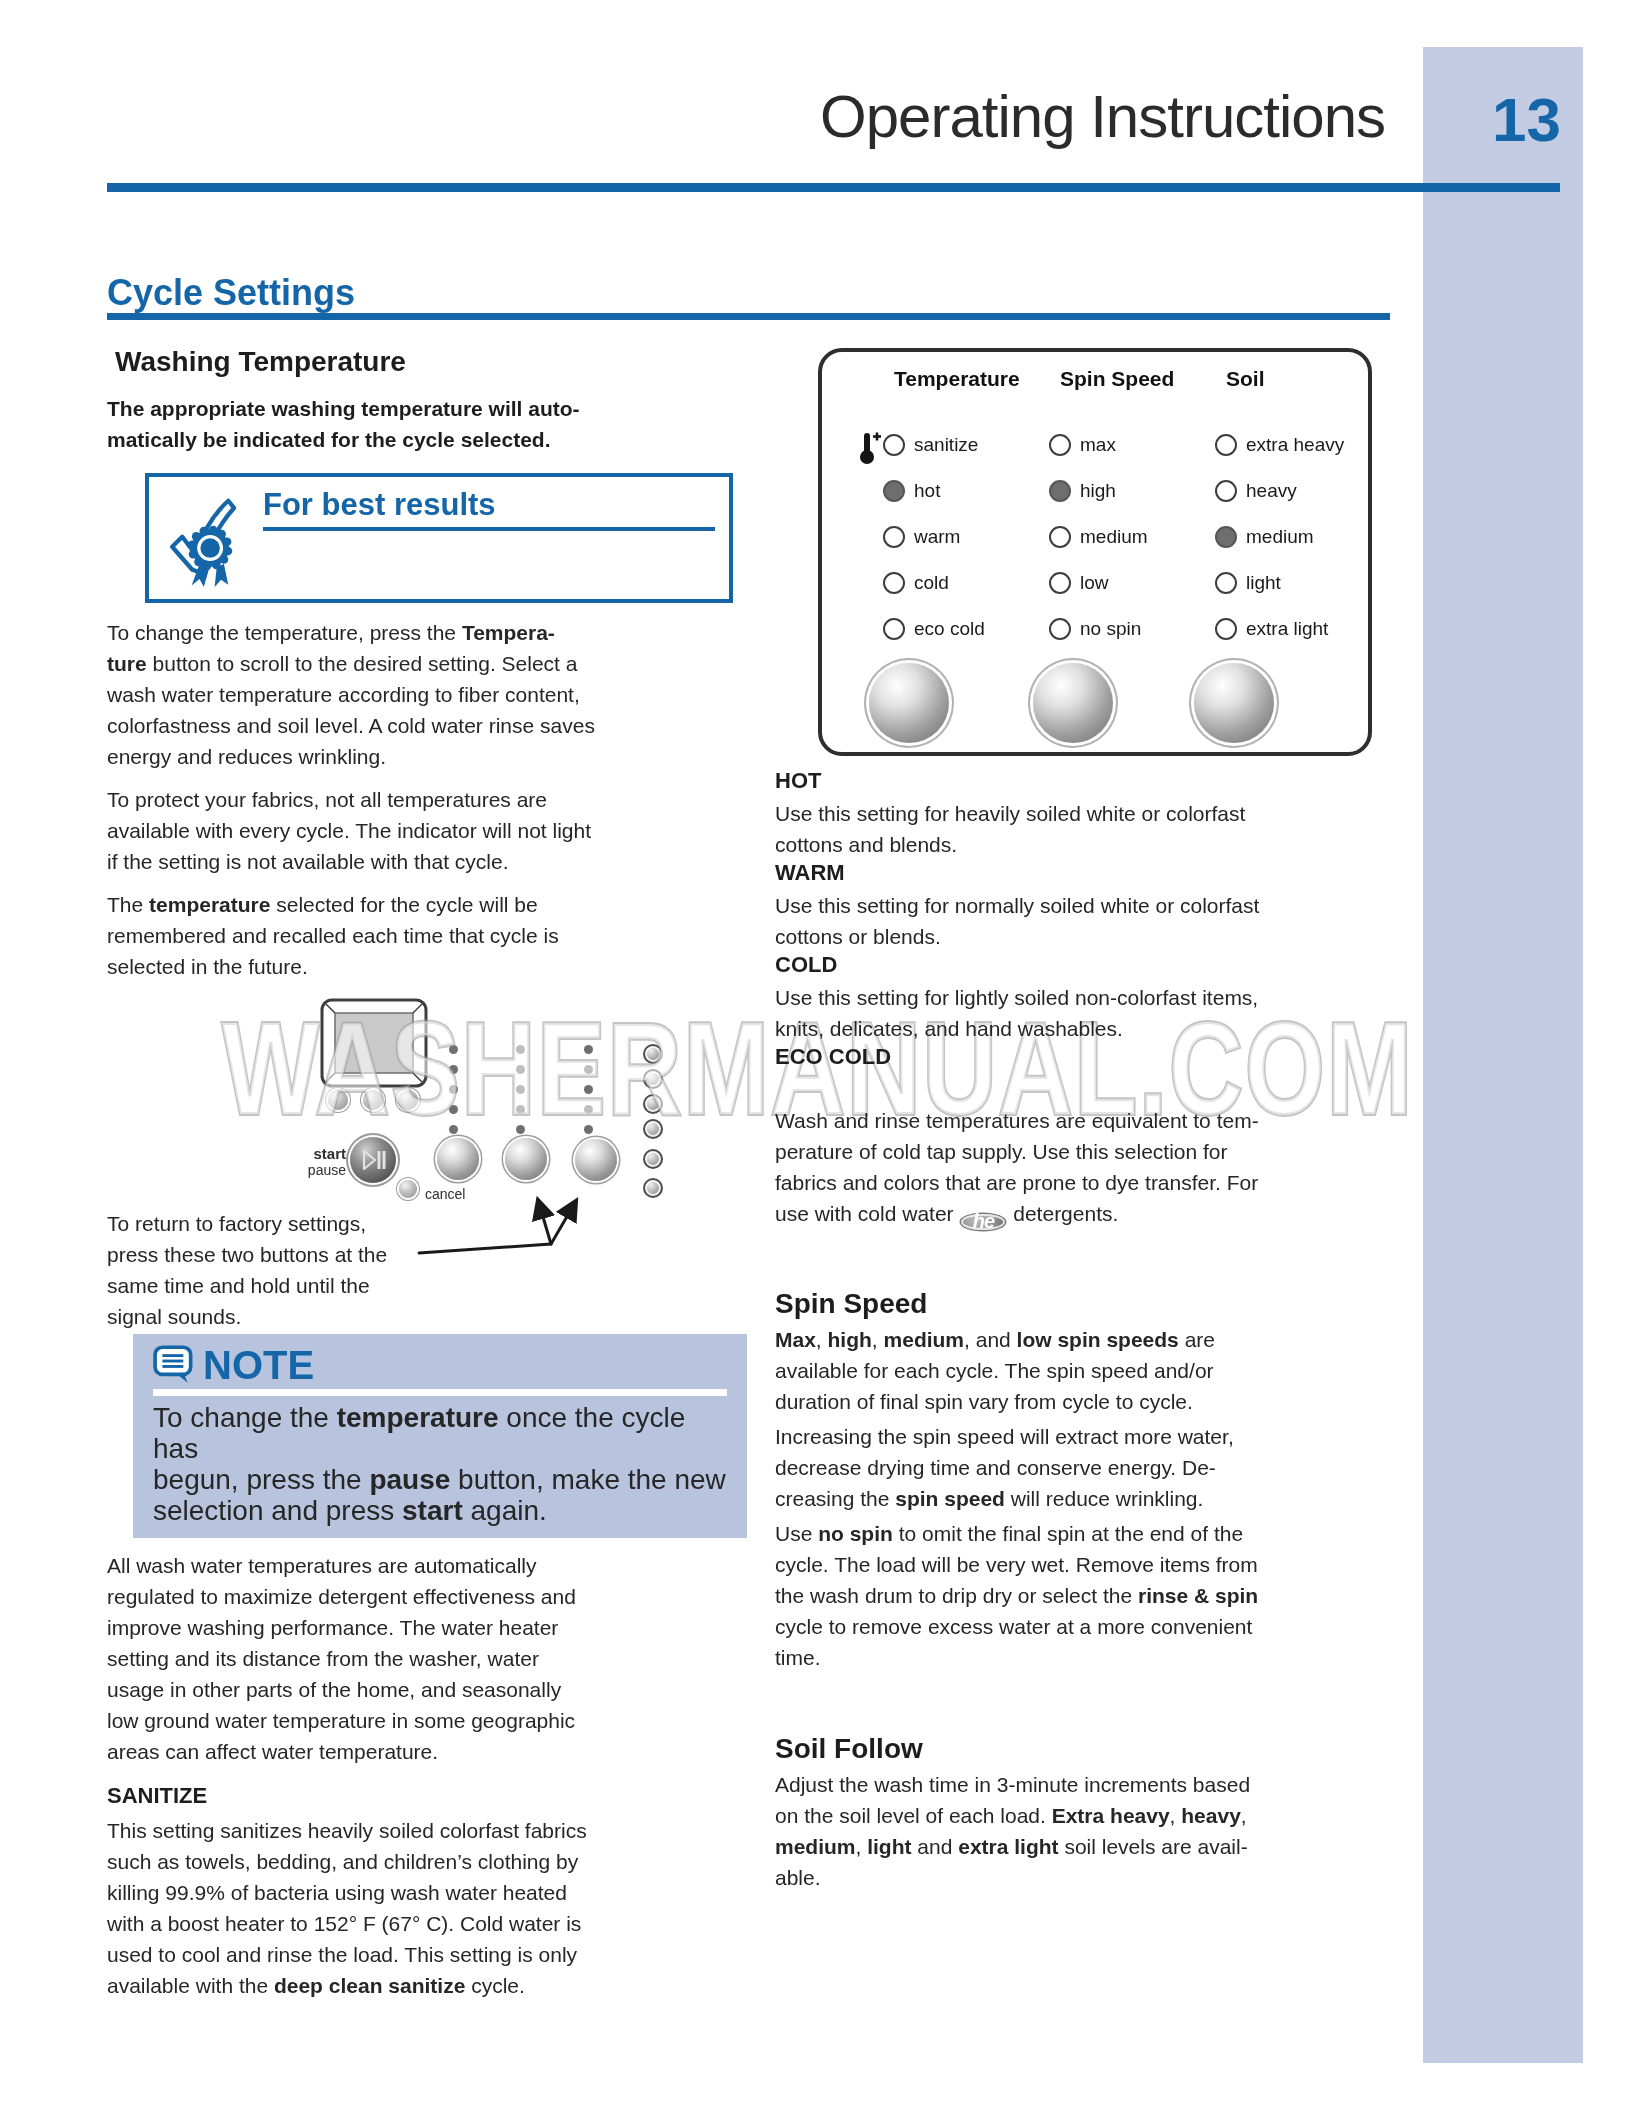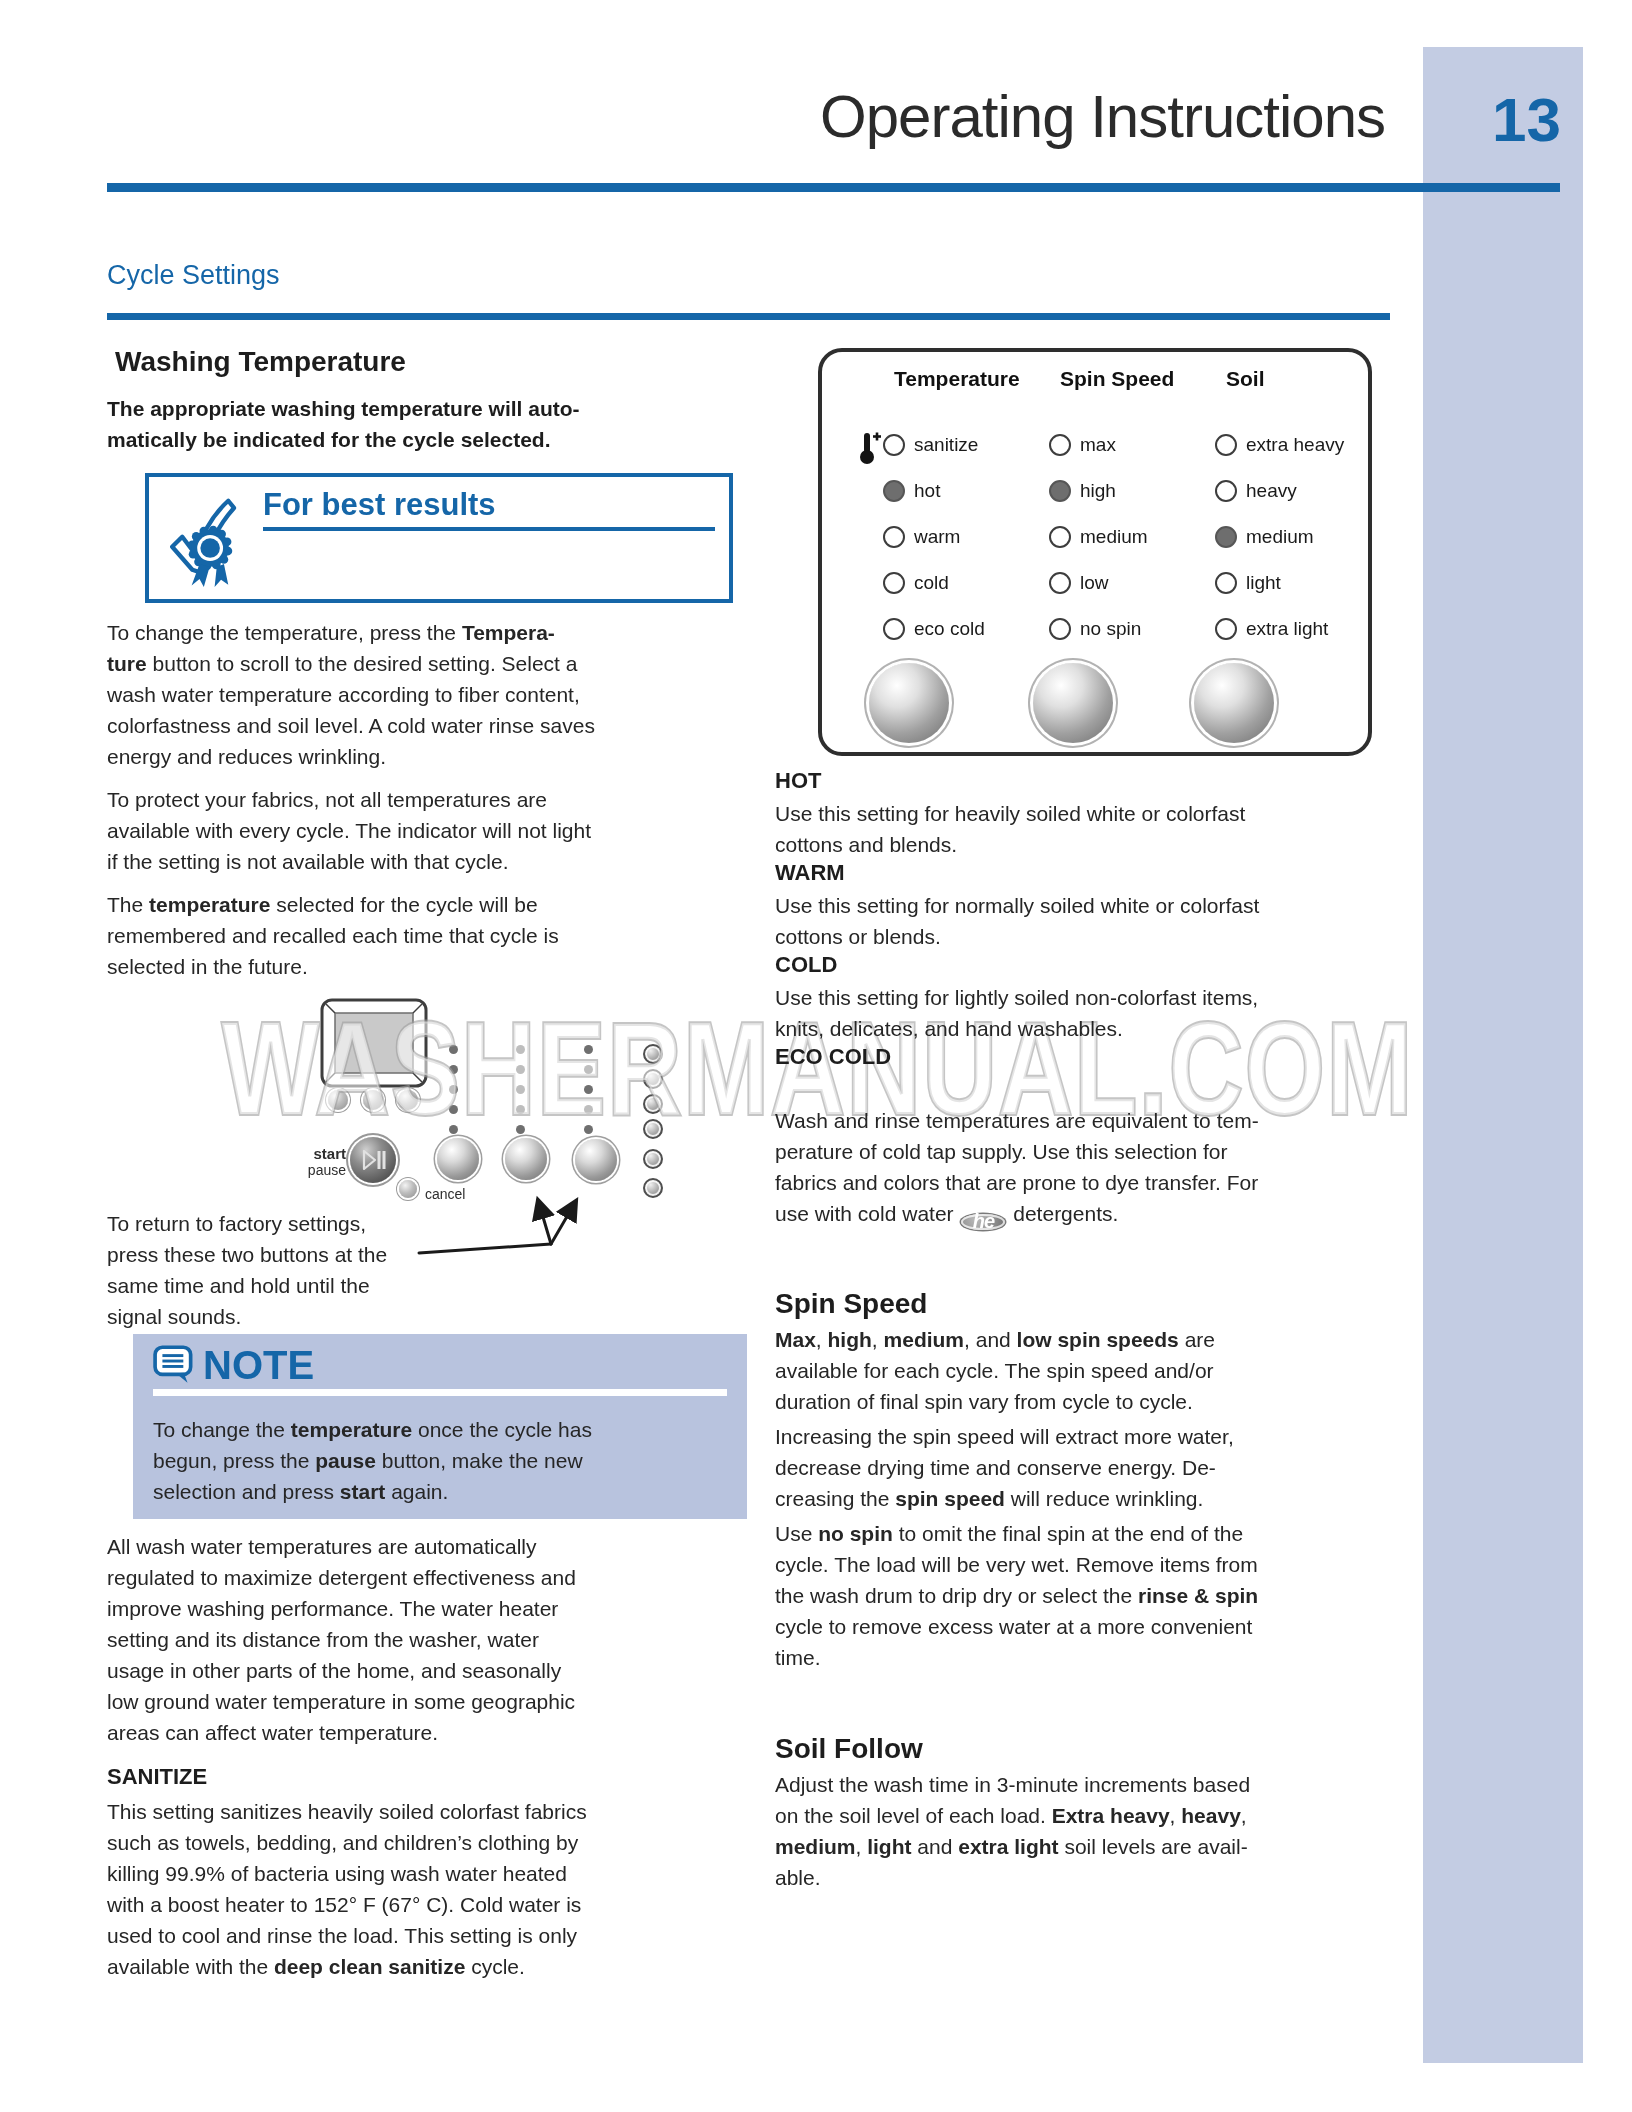--- a/index.html
+++ b/index.html
@@ -14,7 +14,7 @@
   .page-num{position:absolute;left:1423px;top:84px;width:138px;text-align:right;
             font-size:62px;font-weight:bold;color:#1566a8;z-index:6;}
   .rule-top{position:absolute;left:107px;top:183px;width:1453px;height:9px;background:#1566a8;z-index:6;}
-  .sec-title{position:absolute;left:107px;top:260px;font-size:27px;font-weight:normal;color:#1566a8;z-index:6;}
+  .sec-title{position:absolute;left:107px;top:272px;font-size:36px;font-weight:bold;color:#1566a8;z-index:6;}
   .sec-rule{position:absolute;left:107px;top:313px;width:1283px;height:7px;background:#1566a8;z-index:6;}
 
   

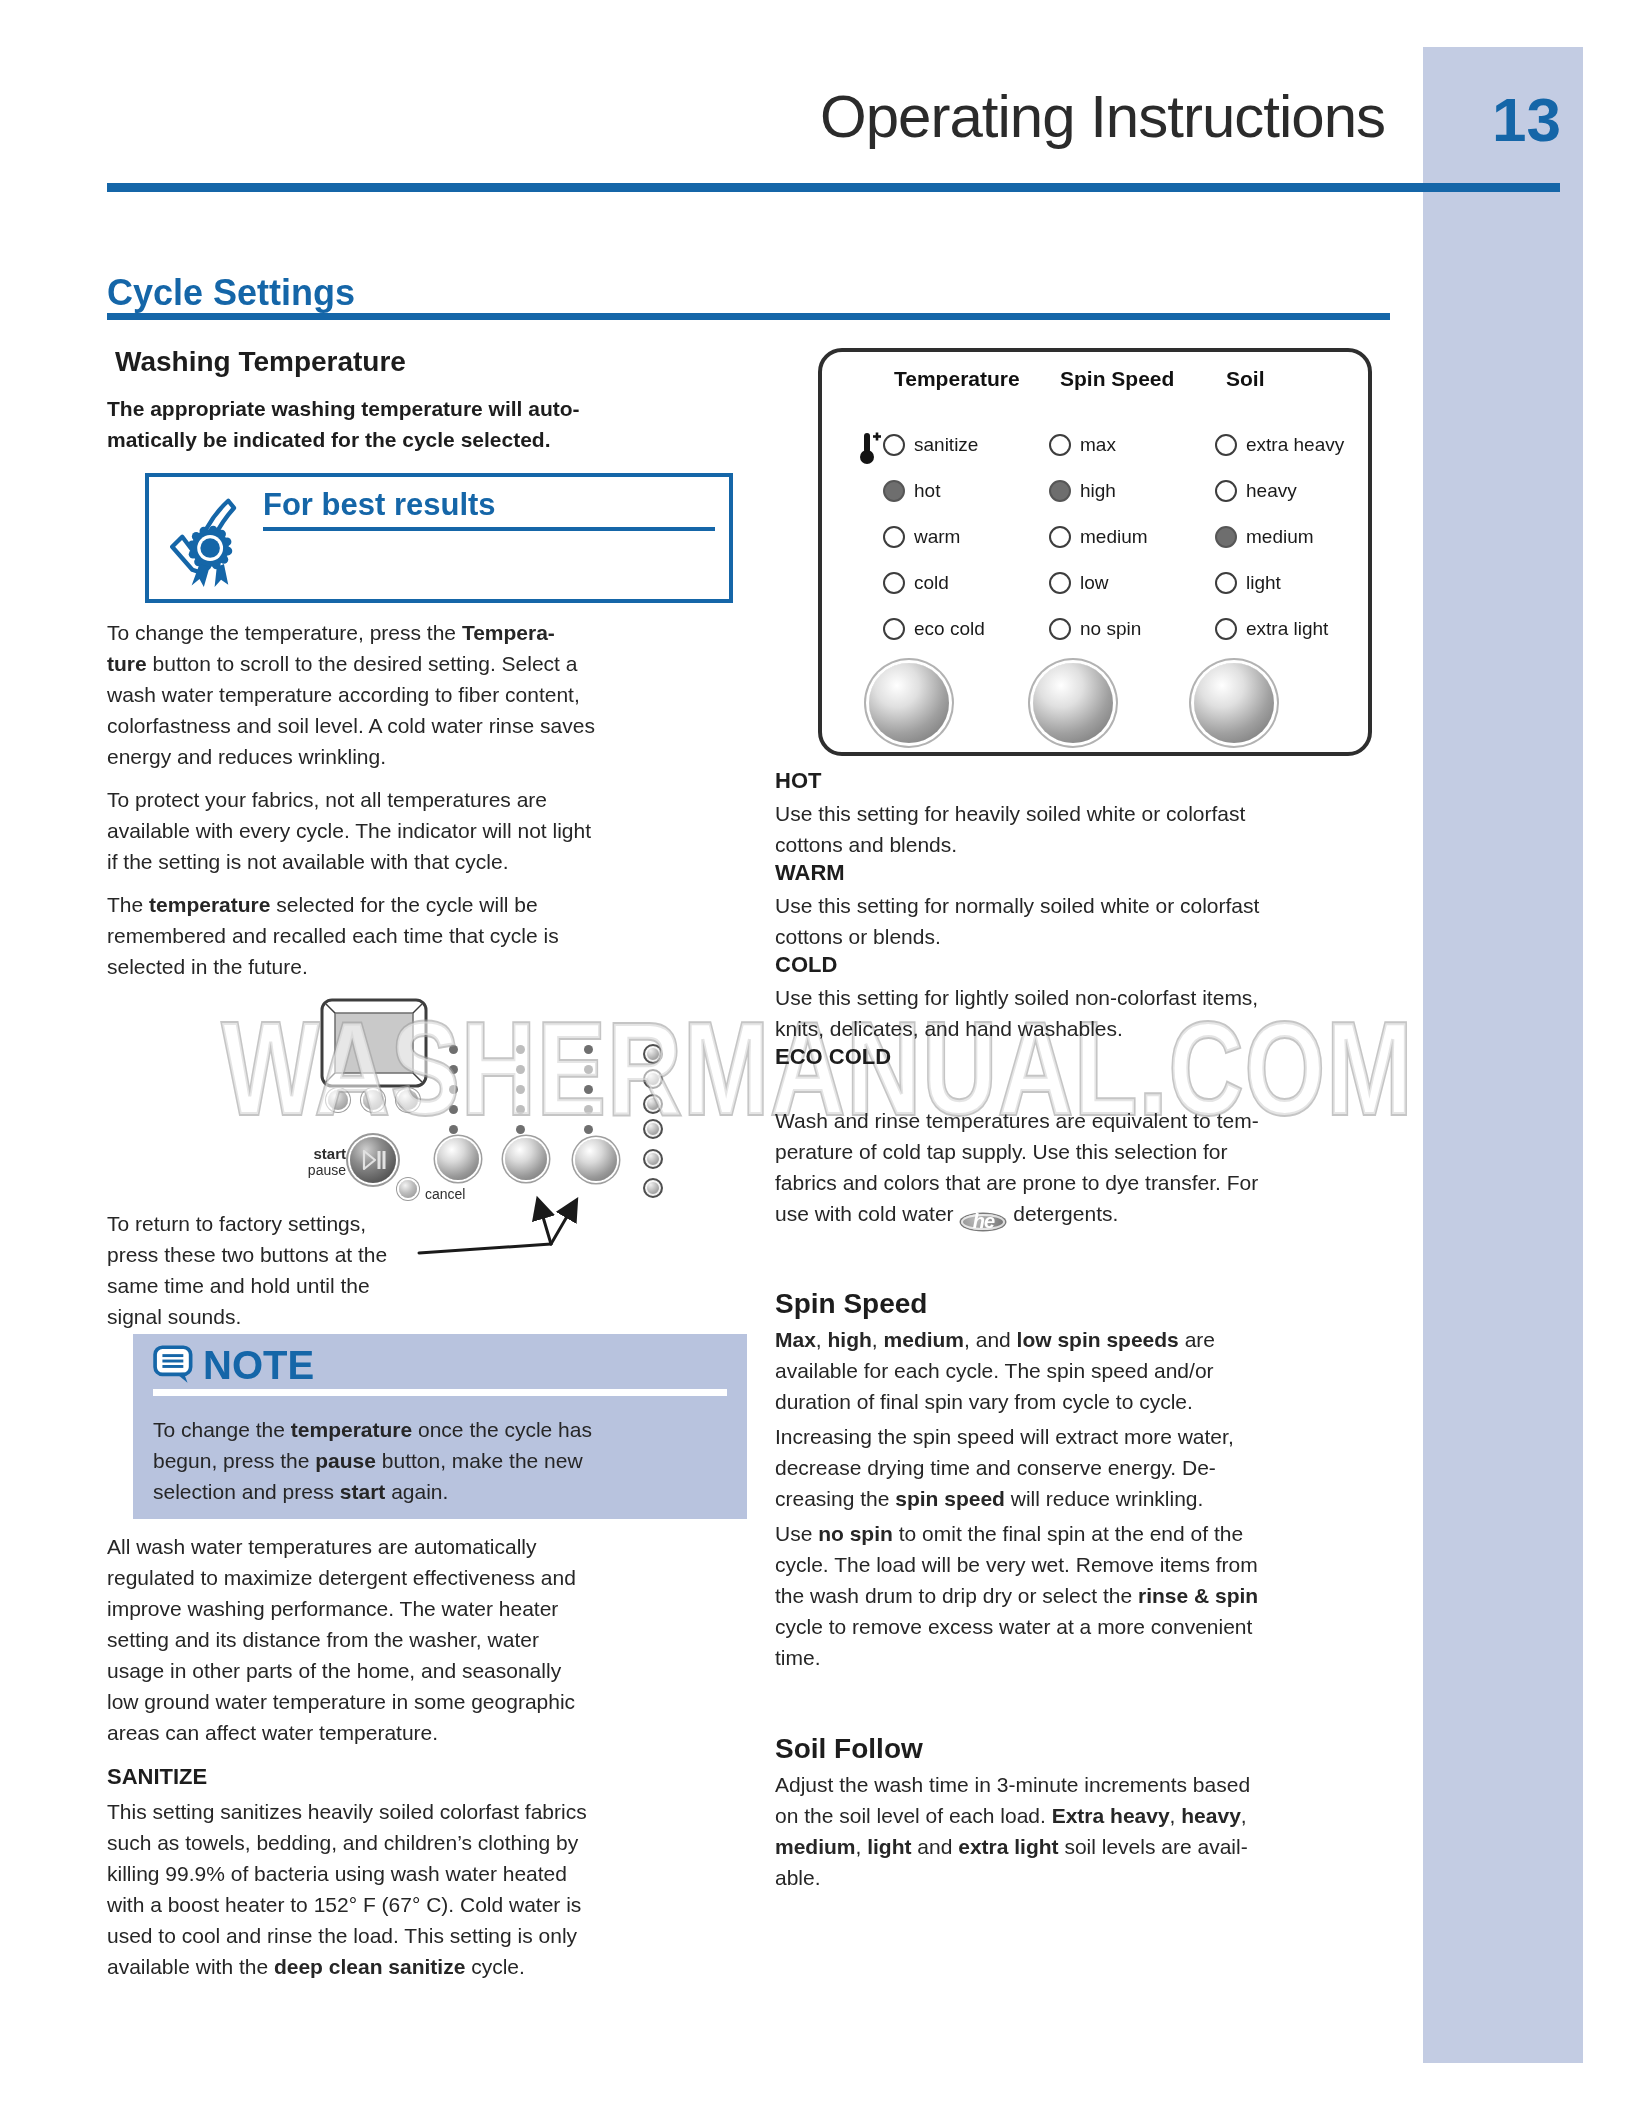--- a/index.html
+++ b/index.html
@@ -66,7 +66,7 @@
   .note-head{display:flex;align-items:center;gap:4px;}
   .note-title{font-size:40px;line-height:42px;font-weight:bold;color:#1566a8;}
   .note-rule{height:7px;background:#ffffff;margin-top:3px;}
-  .note-body{font-size:21px;line-height:31px;white-space:pre-line;margin-top:18px;}
+  .note-body{font-size:28px;line-height:31px;white-space:pre-line;margin-top:6px;}
 
   .h3{font-size:22px;line-height:26px;font-weight:bold;color:#1d1d1d;margin:16px 0 0 0;position:relative;z-index:6;}
 

